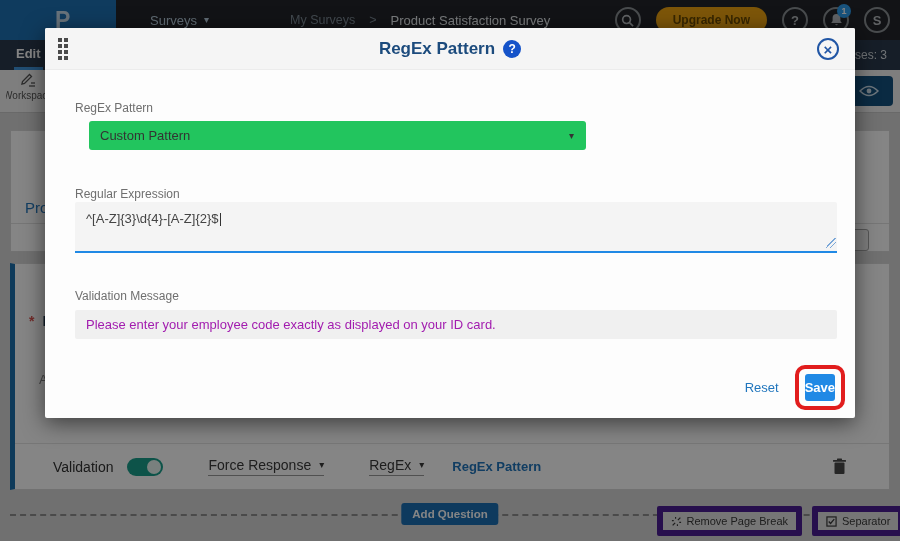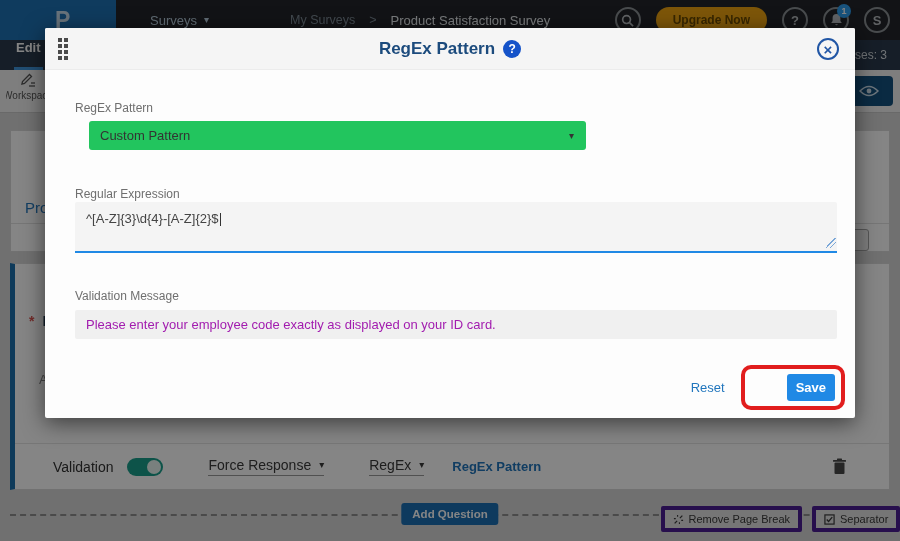--- a/index.html
+++ b/index.html
@@ -24,7 +24,7 @@
 
   
   .tabsbar { position:absolute; left:0; top:40px; width:900px; height:30px; background:#2b3b4d; z-index:1; }
-  .edit-tab { position:absolute; left:14px; top:0; height:30px; display:flex; color:#fff; font-weight:bold; font-size:13px; border-bottom:3px solid #4096dd; padding:0 2px; }
+  .edit-tab { position:absolute; left:14px; top:0; height:30px; display:flex; align-items:center; color:#fff; font-weight:bold; font-size:13px; border-bottom:3px solid #4096dd; padding:0 2px; }
   .responses { position:absolute; right:13px; top:0; height:30px; display:flex; align-items:center; color:#d7dde2; font-size:12px; }
 
   

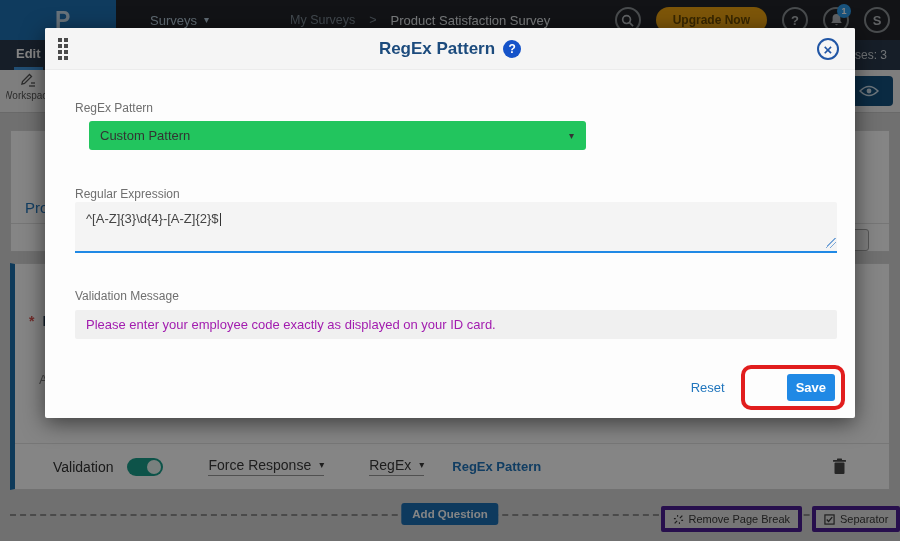--- a/index.html
+++ b/index.html
@@ -88,7 +88,7 @@
   .modal-footer { position:absolute; right:10px; bottom:8px; display:flex; align-items:center; gap:16px; }
   .reset-link { color:#2176bd; font-size:13px; background:none; border:none; }
   .annotation-ring { border:4px solid #e11d1d; border-radius:10px; padding:5px 6px; }
-  .save-btn { background:#2089e5; color:#fff; font-size:13px; font-weight:bold; border:none; border-radius:3px; padding:6px 9px;margin-left:36px; }
+  .save-btn { background:#2089e5; color:#fff; font-size:13px; font-weight:bold; border:none; border-radius:3px; padding:6px 0; }
 </style>
 </head>
 <body>

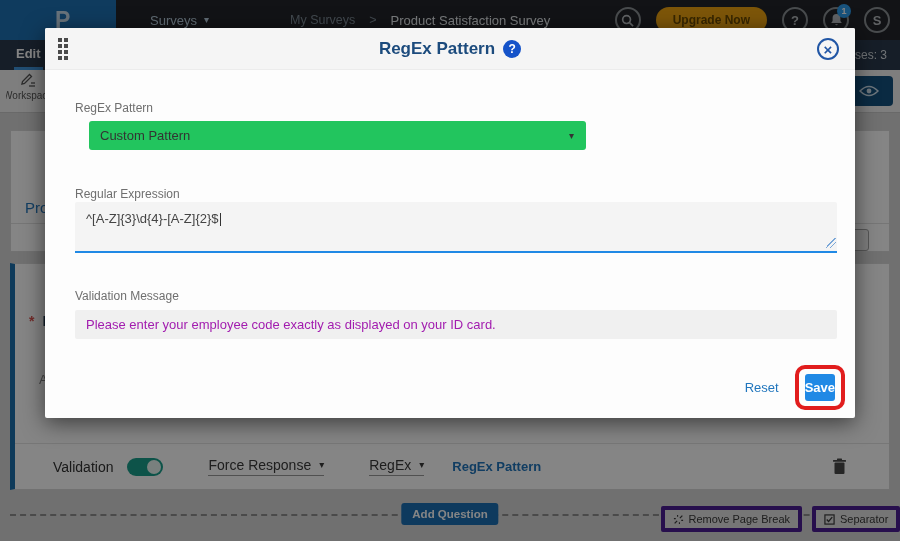--- a/index.html
+++ b/index.html
@@ -56,7 +56,7 @@
   .bottom-strip { position:absolute; left:0; right:0; bottom:0; height:51px; }
   .dashed-line { position:absolute; left:10px; right:10px; top:24px; border-top:2px dashed #8f8f8f; }
   .add-q-btn { position:absolute; left:50%; transform:translateX(-50%); top:13px; background:#1b6fb5; color:#fff; border:none; border-radius:3px; font-size:11.5px; font-weight:bold; padding:5px 11px; }
-  .pb-btn { position:absolute; top:16px; background:#e2e2e2; border:4px solid #4c1d95; border-radius:2px; color:#3a3a3a; font-size:11px; padding:3px 8px; display:flex; align-items:center; gap:5px; }
+  .pb-btn { position:absolute; top:16px; background:#e2e2e2; border:6px solid #4c1d95; border-radius:2px; color:#3a3a3a; font-size:11px; padding:3px 8px; display:flex; align-items:center; gap:5px; }
   .pb-btn.remove { right:98px; }
   .pb-btn.sep { left:812px; }
 

